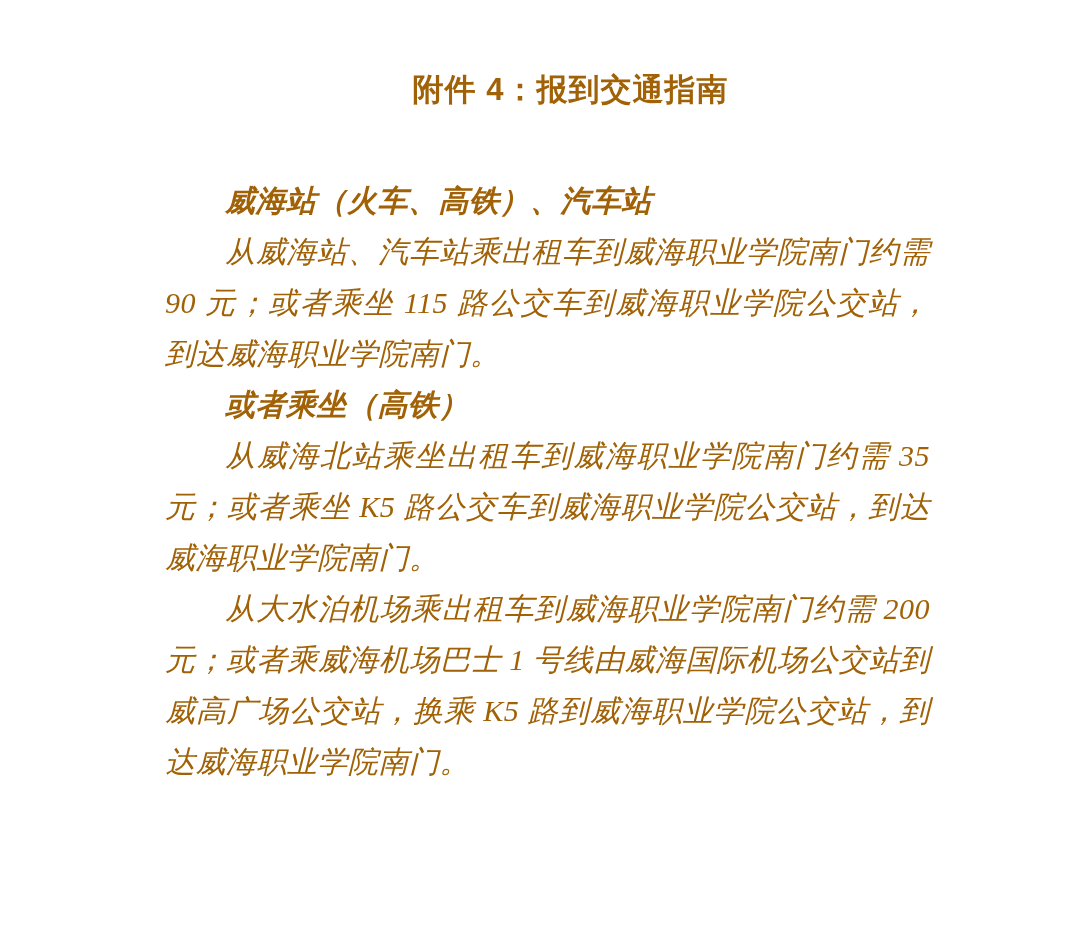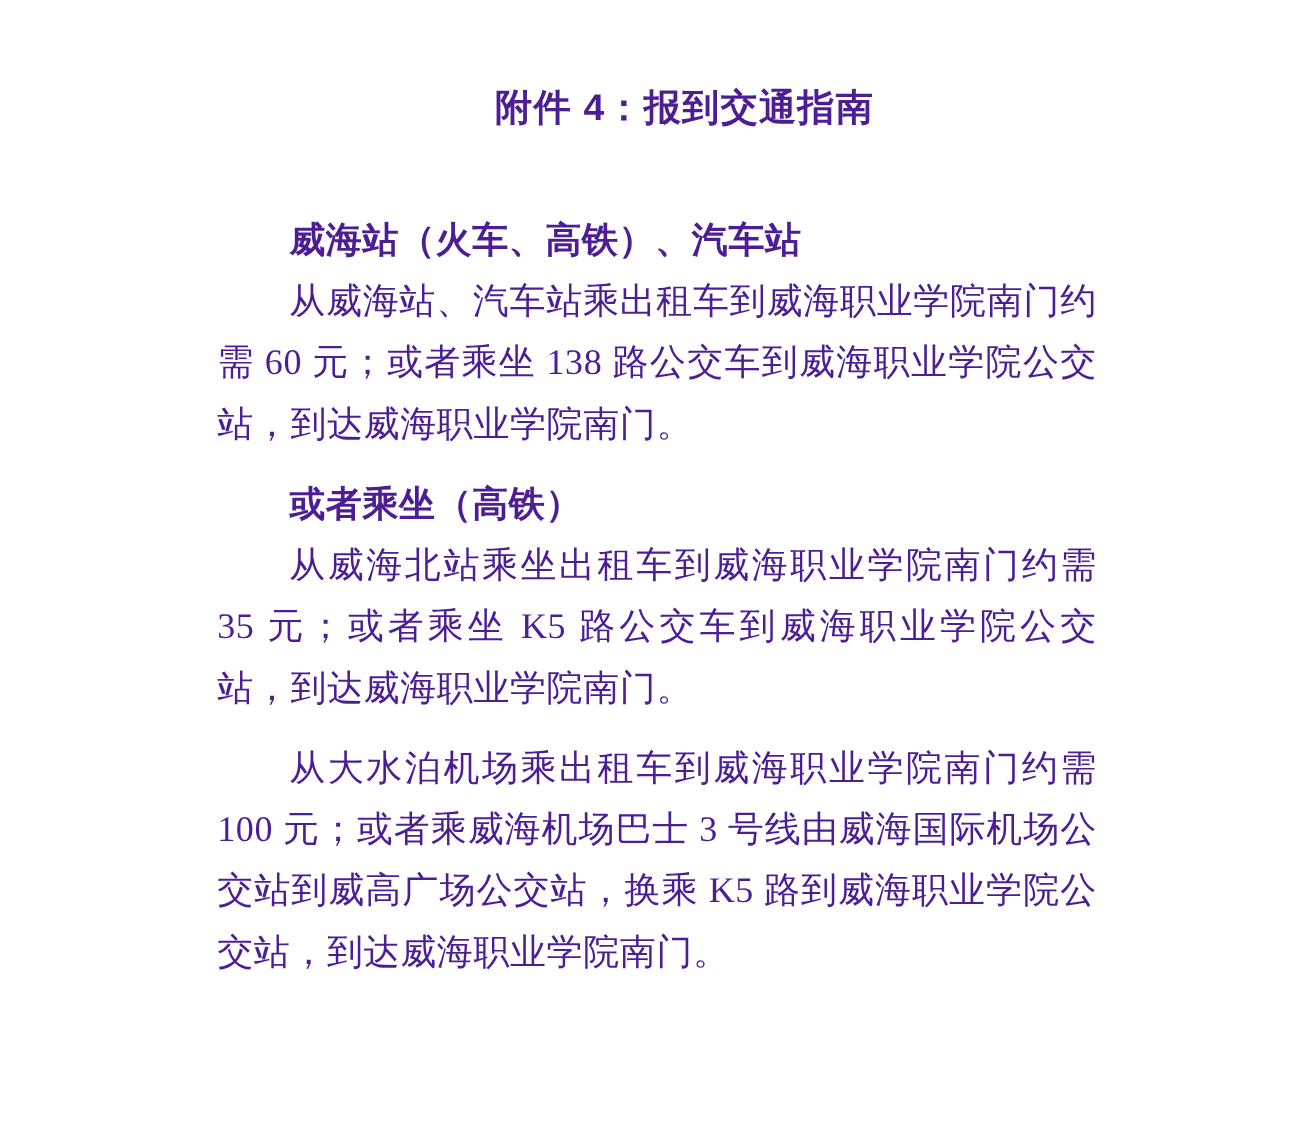--- a/index.html
+++ b/index.html
@@ -17,7 +17,7 @@
     width: 1080px;
     height: 942px;
     padding: 68px 150px 0 165px;
-    color: #4c1d95;
+    color: #a16207;
     font-family: "Liberation Serif", "DejaVu Serif", serif;
     font-size: 30px;
   }

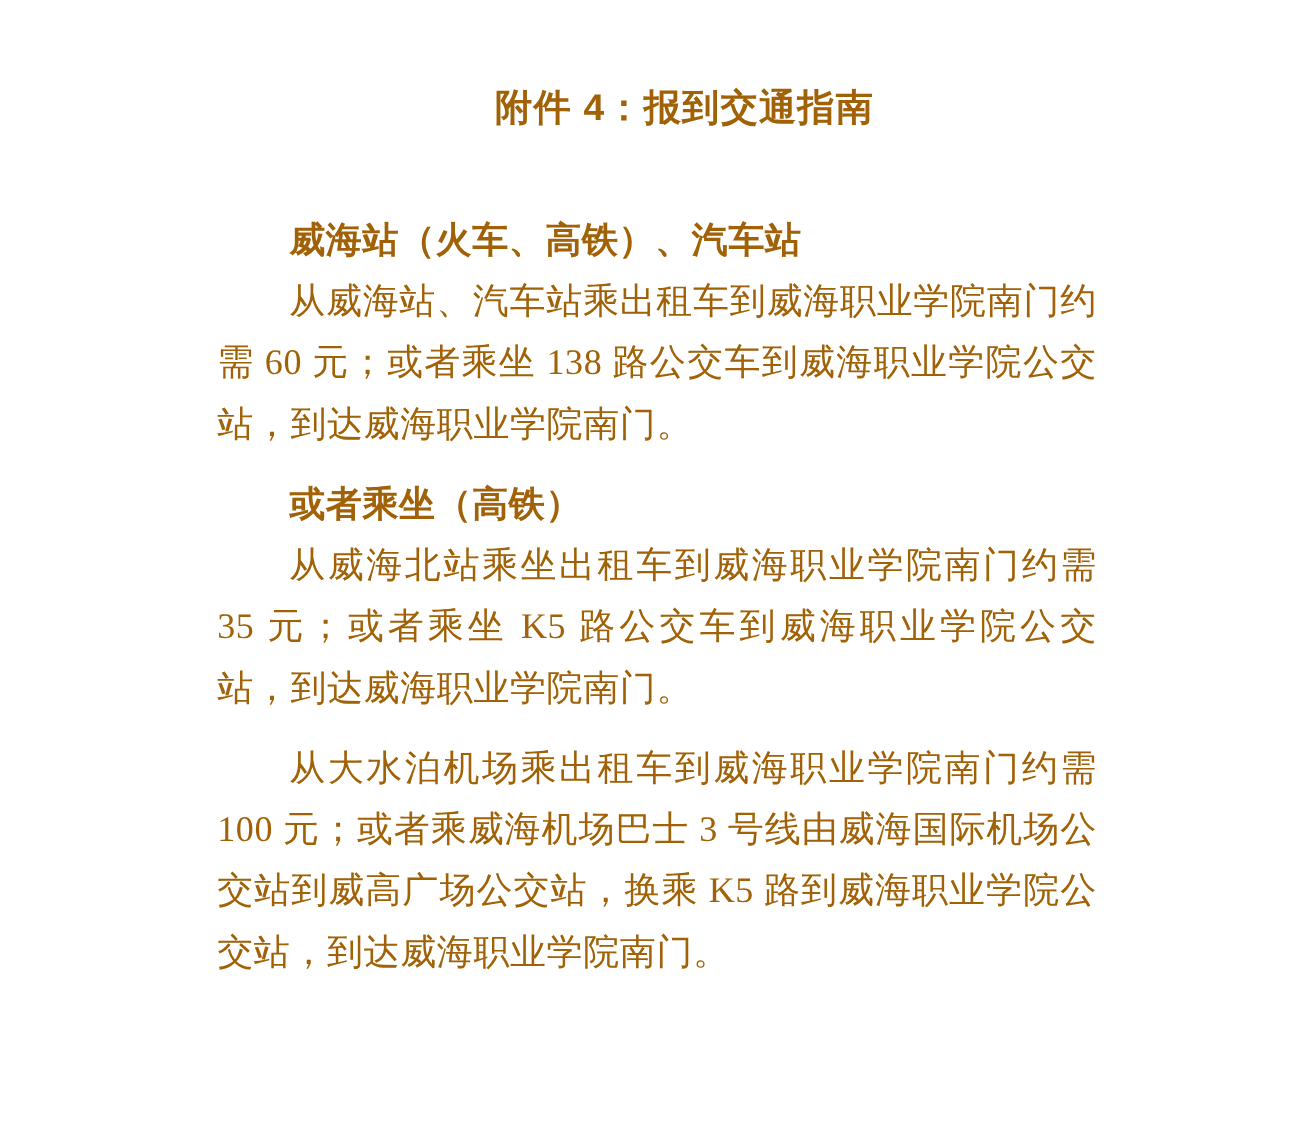--- a/index.html
+++ b/index.html
@@ -33,7 +33,8 @@
     left: 23px;
   }
   .doc-section {
-    margin: 16px;
+    margin: 0;
+    font-style: italic;
   }
   .sec-heading {
     margin: 0;

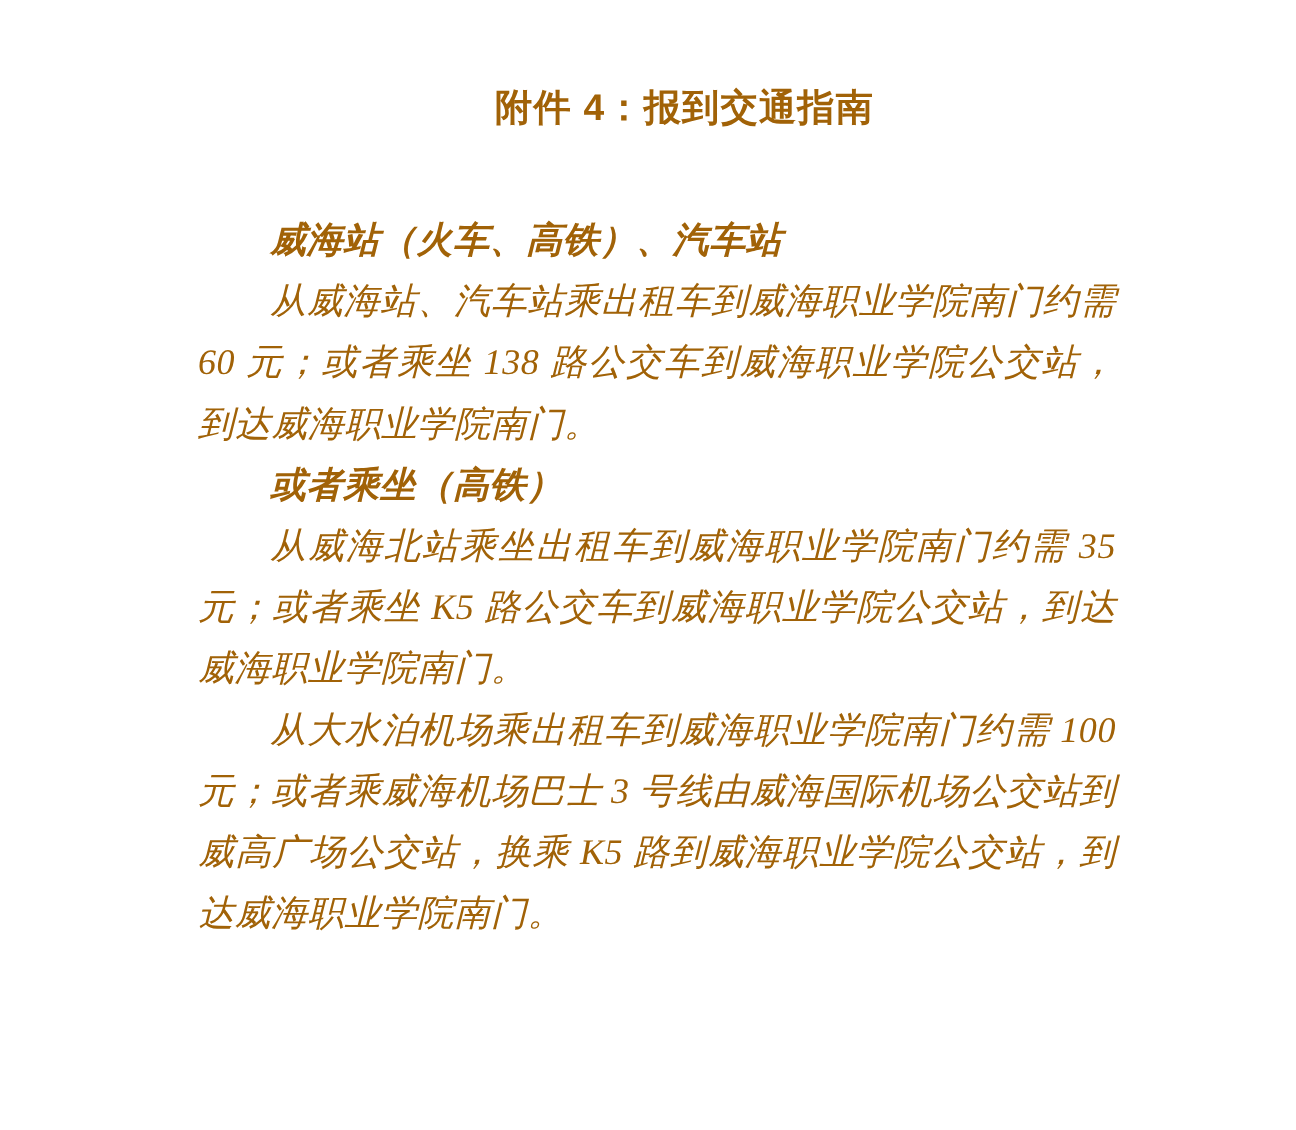--- a/index.html
+++ b/index.html
@@ -61,7 +61,7 @@
 
   <section class="doc-section">
     <h2 class="sec-heading">威海站（火车、高铁）、汽车站</h2>
-    <p class="sec-body">从威海站、汽车站乘出租车到威海职业学院南门约需 60 元；或者乘坐 138 路公交车到威海职业学院公交站，到达威海职业学院南门。</p>
+    <p class="sec-body">从威海站、汽车站乘出租车到威海职业学院南门约需 90 元；或者乘坐 115 路公交车到威海职业学院公交站，到达威海职业学院南门。</p>
   </section>
 
   <section class="doc-section">

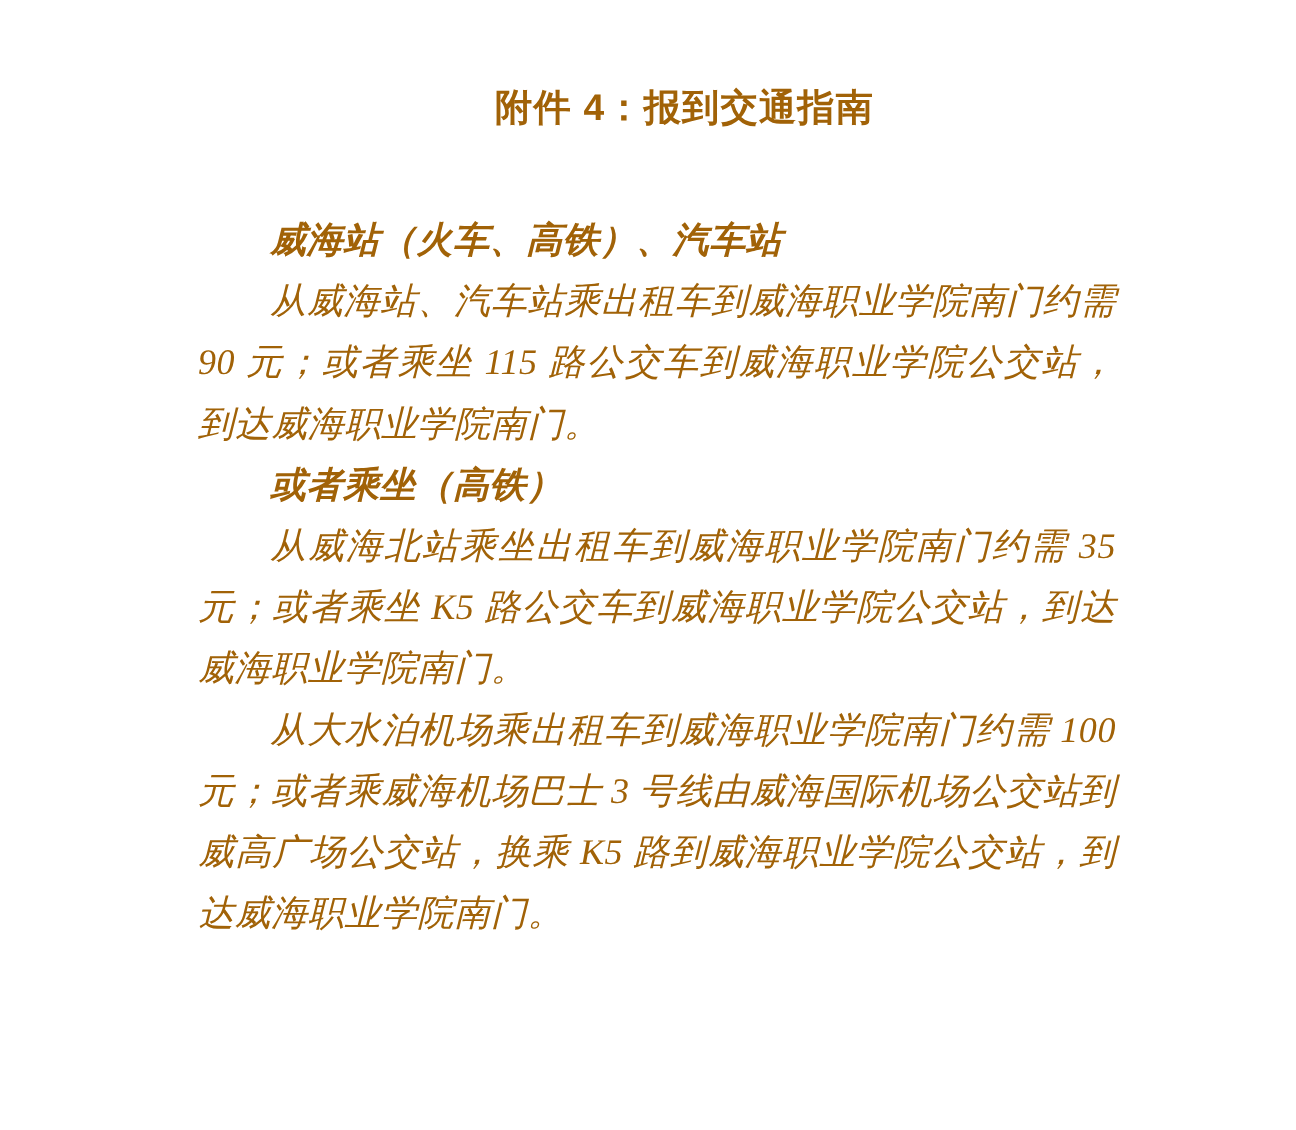--- a/index.html
+++ b/index.html
@@ -70,7 +70,7 @@
   </section>
 
   <section class="doc-section">
-    <p class="sec-body">从大水泊机场乘出租车到威海职业学院南门约需 100 元；或者乘威海机场巴士 3 号线由威海国际机场公交站到威高广场公交站，换乘 K5 路到威海职业学院公交站，到达威海职业学院南门。</p>
+    <p class="sec-body">从大水泊机场乘出租车到威海职业学院南门约需 200 元；或者乘威海机场巴士 1 号线由威海国际机场公交站到威高广场公交站，换乘 K5 路到威海职业学院公交站，到达威海职业学院南门。</p>
   </section>
 
 </main>

